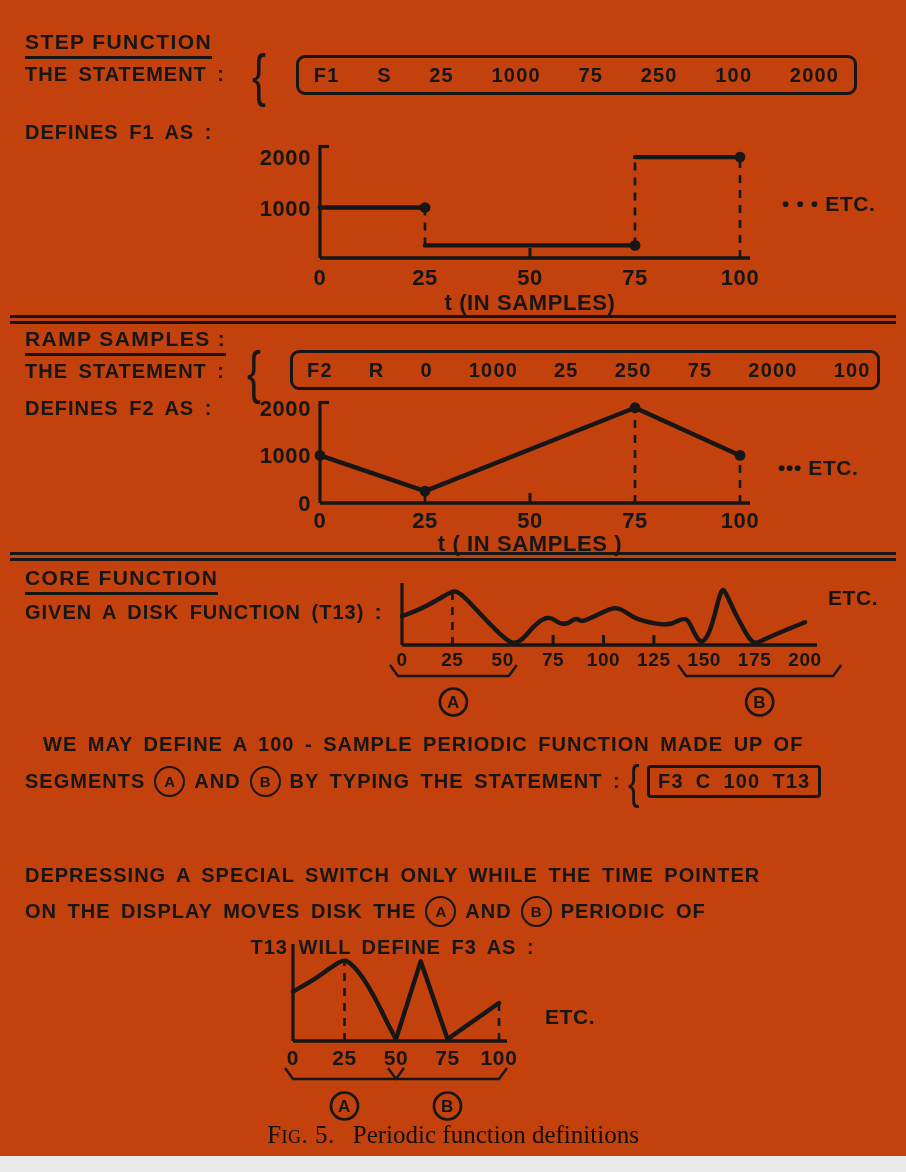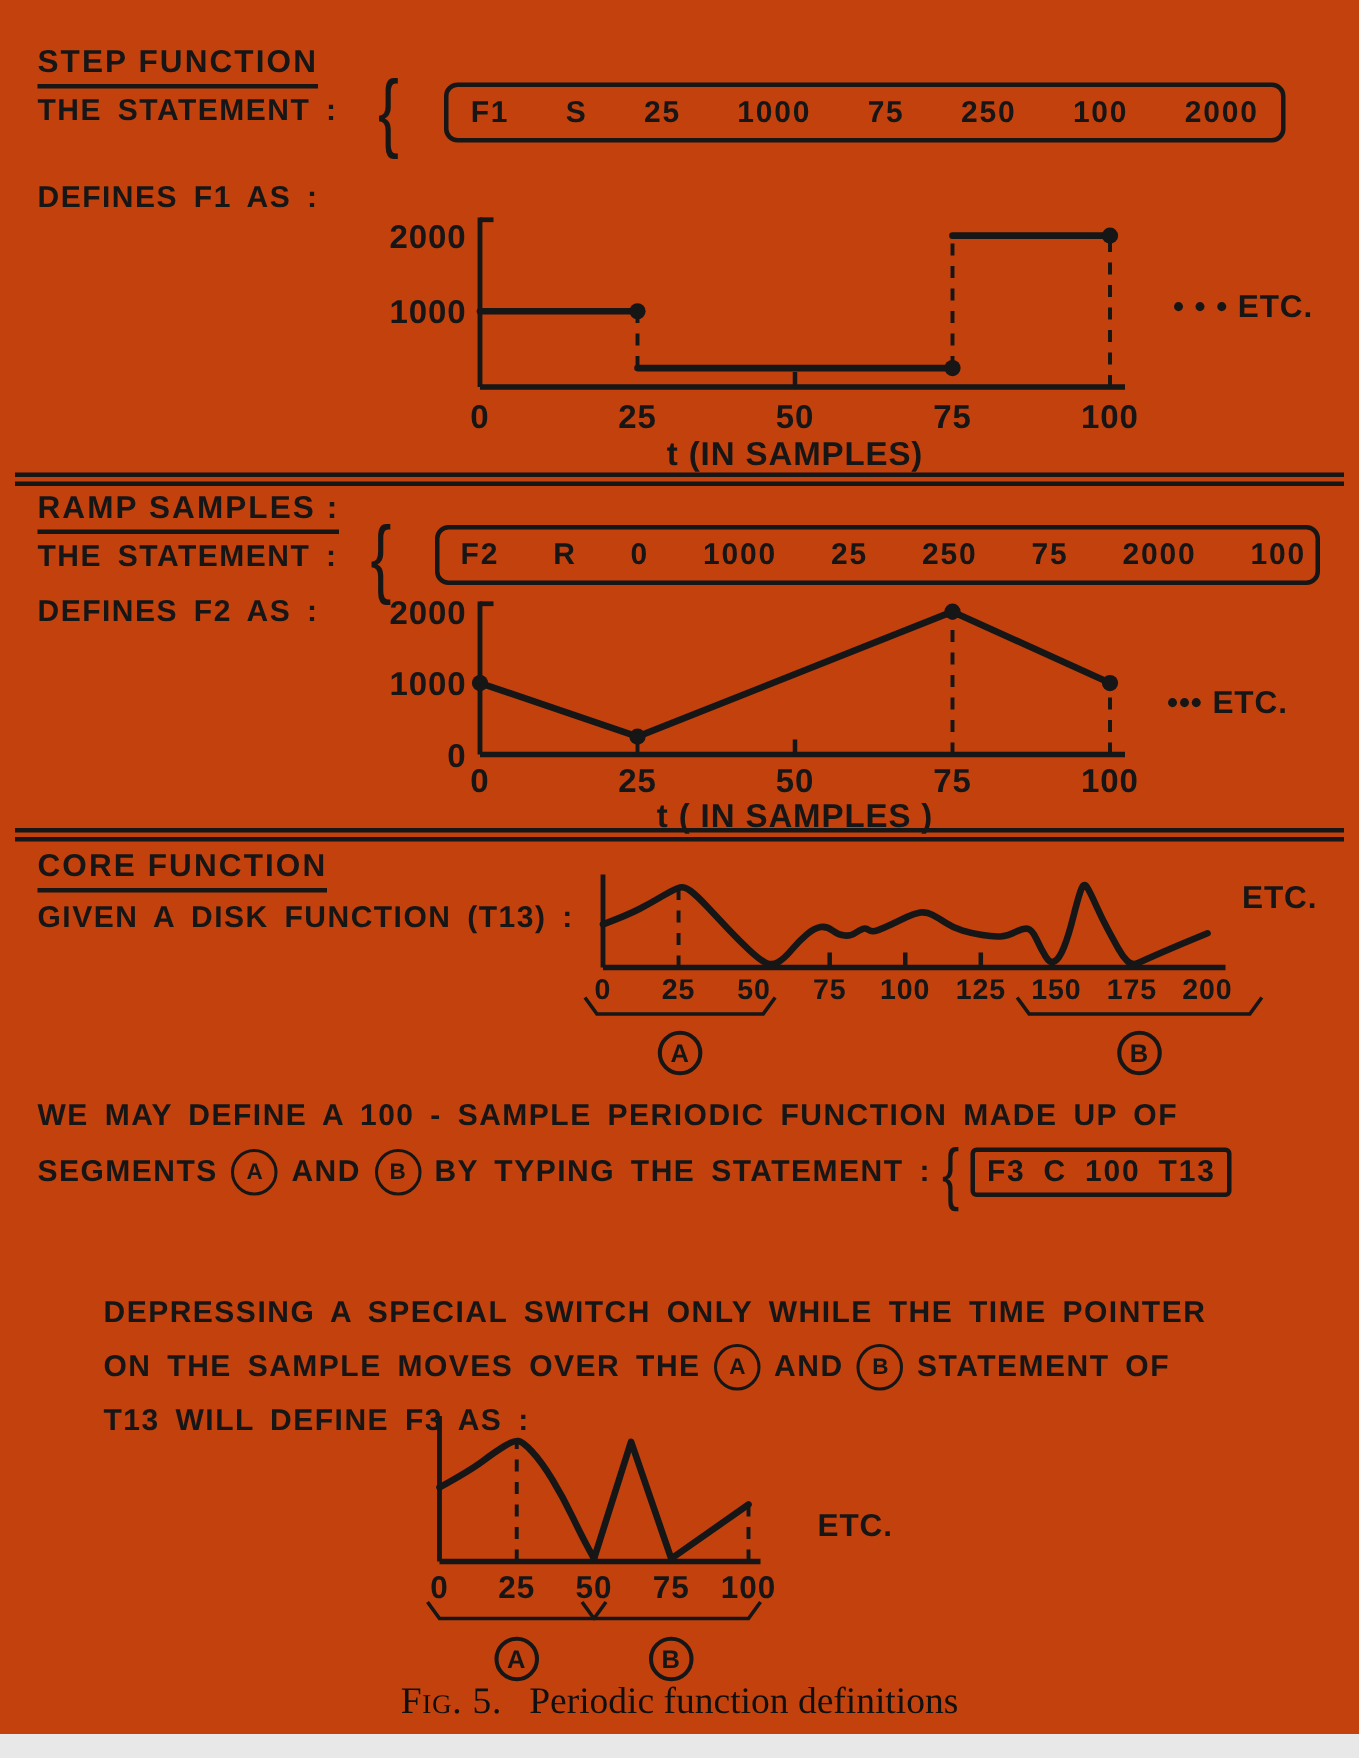--- a/index.html
+++ b/index.html
@@ -29,7 +29,7 @@
     border-top:3px solid #161616;border-bottom:3px solid #161616;
   }
   .para{position:absolute;}
-  .para .line{margin-bottom:9px;}
+  .para .line{margin-bottom:9px;text-align:center;}
   .flexline{display:flex;align-items:center;gap:9px;}
   .circ{
     width:27px;height:27px;border:2.5px solid #161616;border-radius:50%;

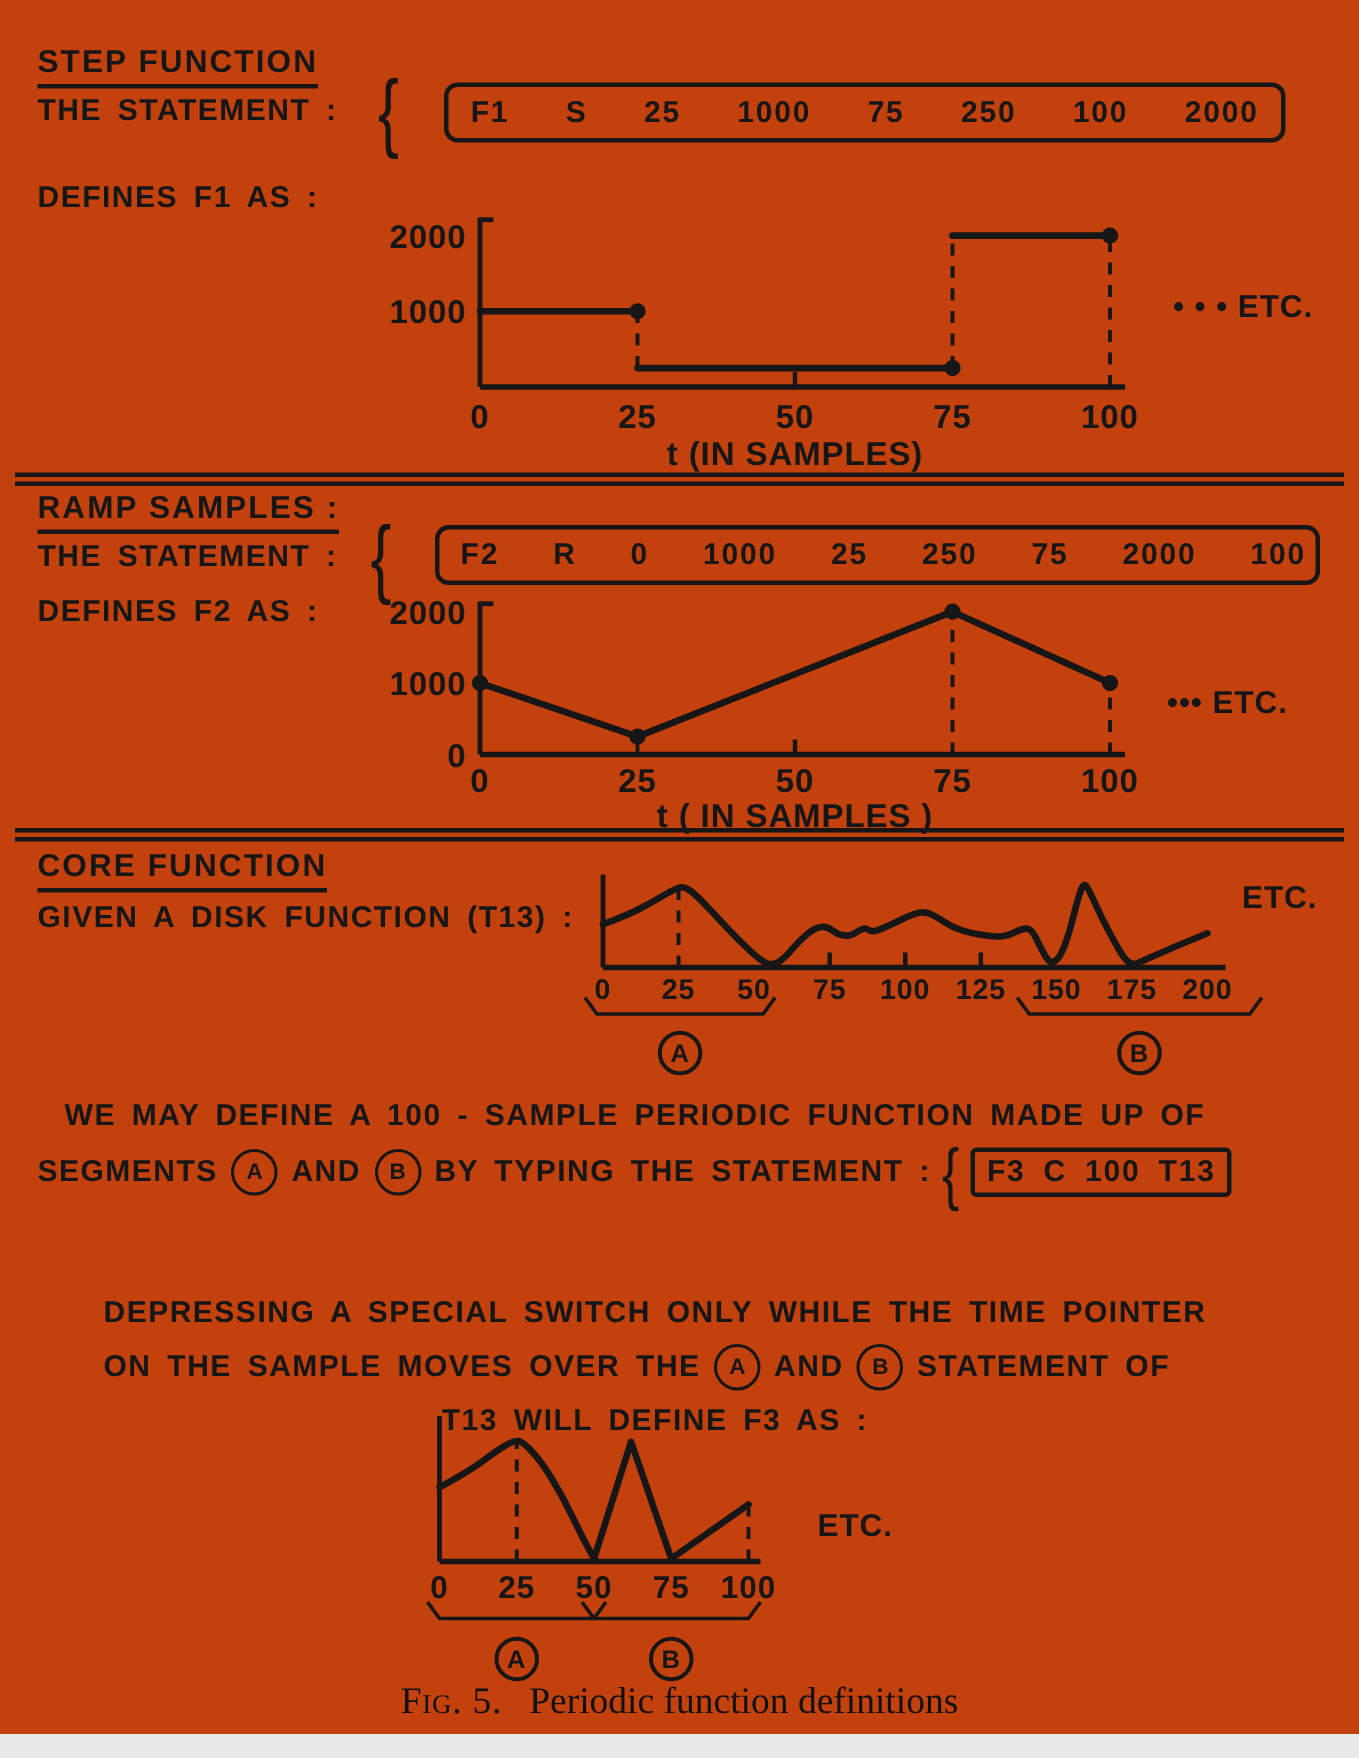--- a/index.html
+++ b/index.html
@@ -180,7 +180,7 @@
     </div>
   </div>
 
-  <div class="para" style="left:25px;top:864px;margin-left:44px;">
+  <div class="para" style="left:25px;top:864px;">
     <div class="line">DEPRESSING A SPECIAL SWITCH ONLY WHILE THE TIME POINTER</div>
     <div class="flexline line">
       <span>ON THE SAMPLE MOVES OVER THE</span>

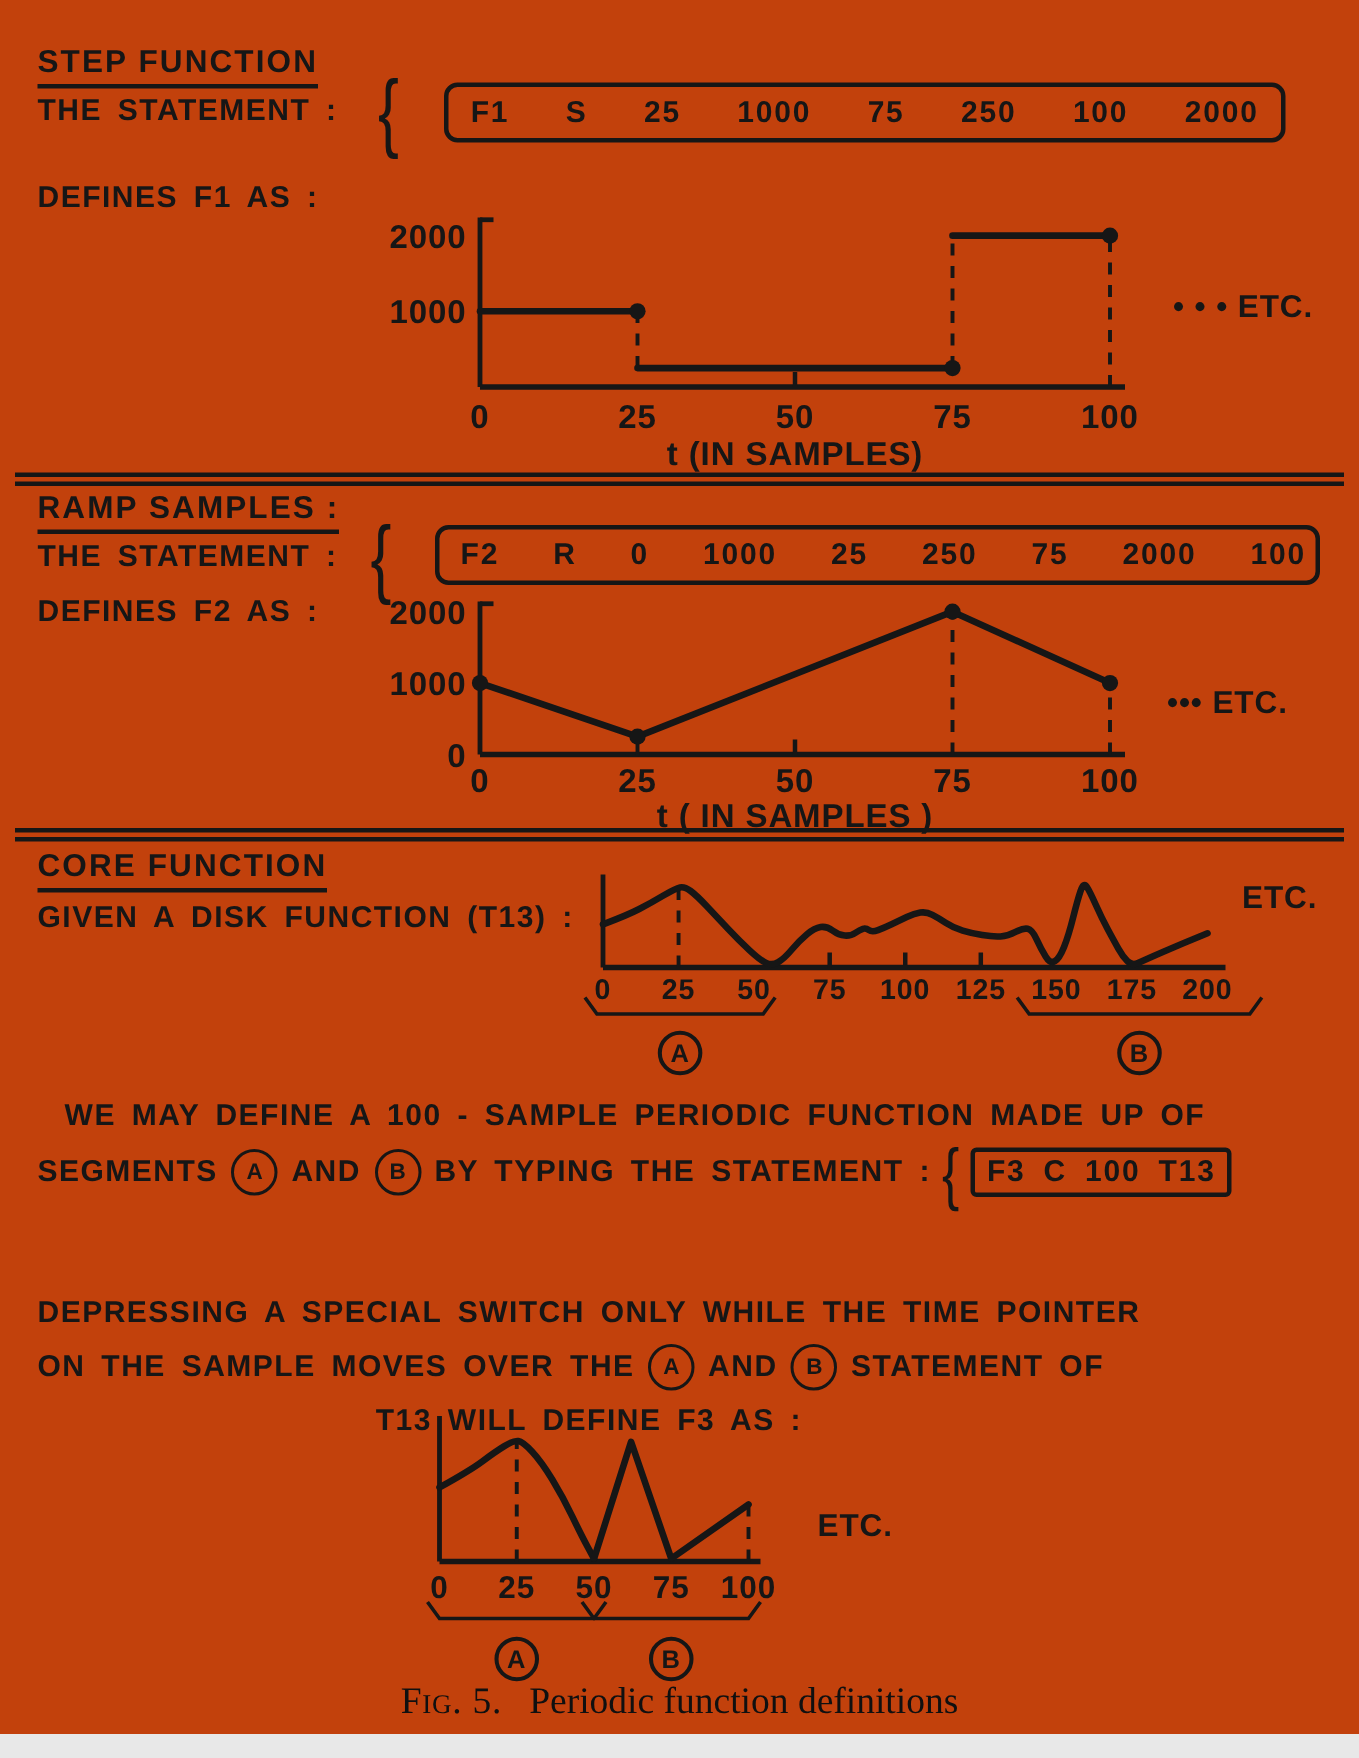--- a/index.html
+++ b/index.html
@@ -183,7 +183,7 @@
   <div class="para" style="left:25px;top:864px;">
     <div class="line">DEPRESSING A SPECIAL SWITCH ONLY WHILE THE TIME POINTER</div>
     <div class="flexline line">
-      <span>ON THE SAMPLE MOVES OVER THE</span>
+      <span>ON THE DISPLAY MOVES DISK THE</span>
       <span class="circ">A</span>
       <span>AND</span>
       <span class="circ">B</span>

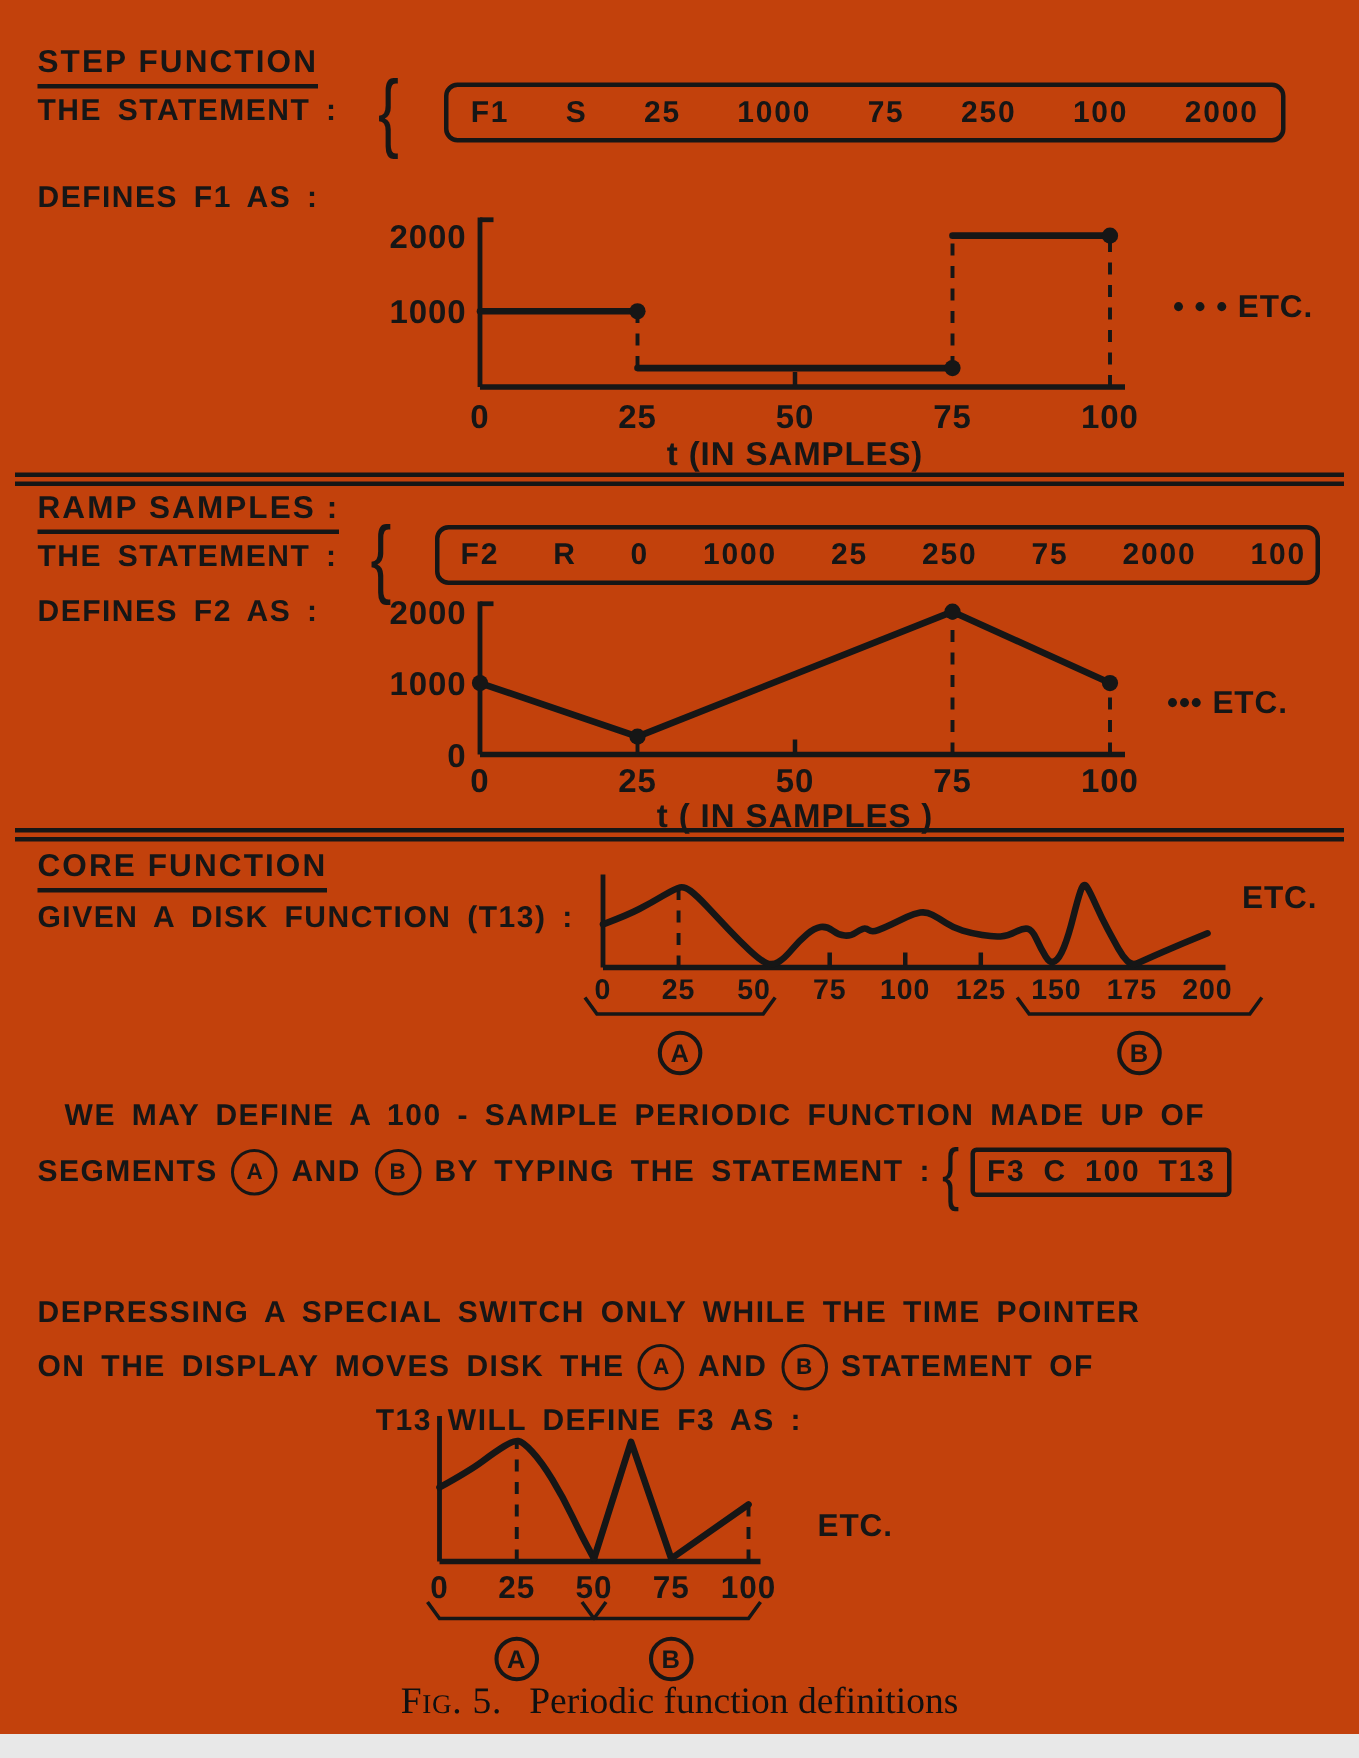--- a/index.html
+++ b/index.html
@@ -187,7 +187,7 @@
       <span class="circ">A</span>
       <span>AND</span>
       <span class="circ">B</span>
-      <span>STATEMENT OF</span>
+      <span>PERIODIC OF</span>
     </div>
     <div class="line">T13 WILL DEFINE F3 AS :</div>
   </div>

